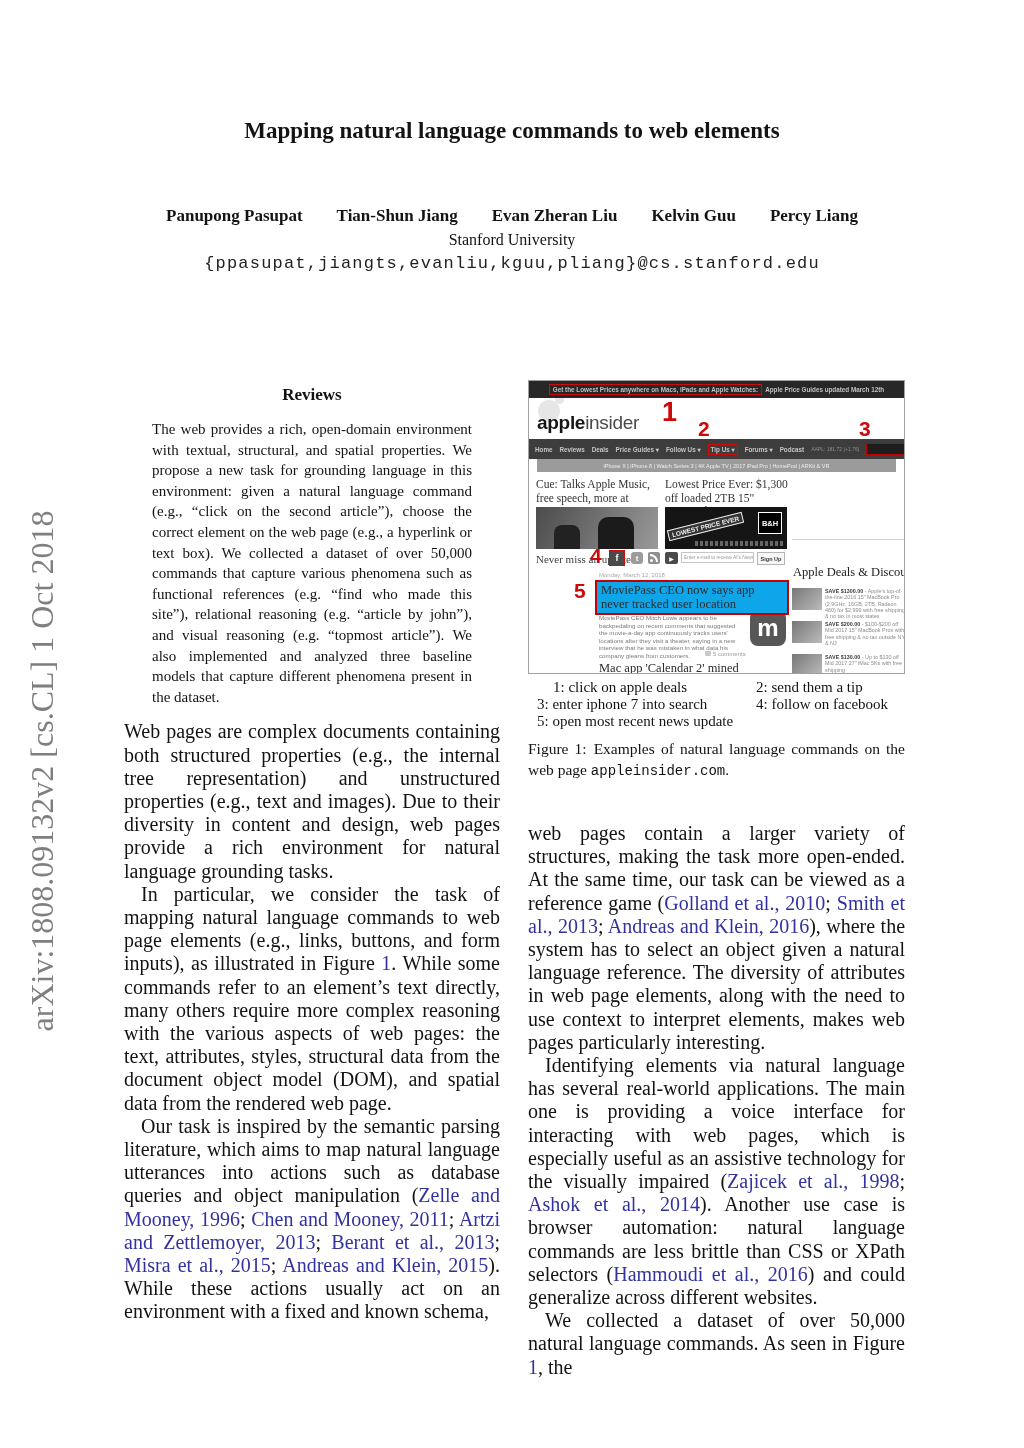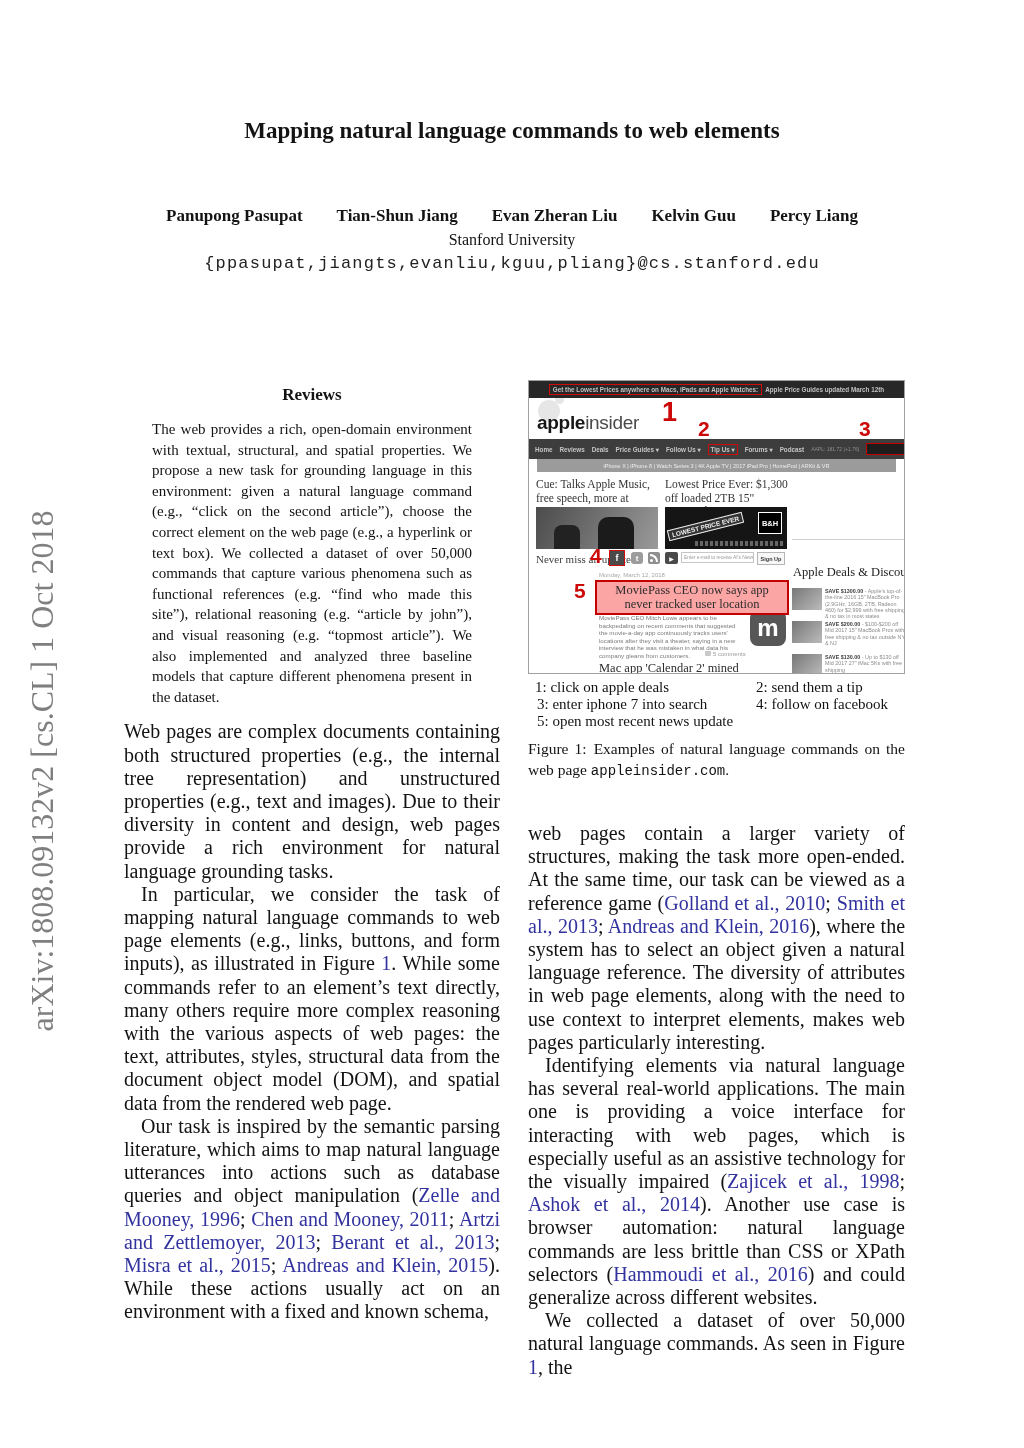--- a/index.html
+++ b/index.html
@@ -123,7 +123,7 @@
 
   .sh-h1box{position:absolute;left:66px;top:199px;width:182px;border:2px solid #c40000;
         padding:2px 4px;font-family:"Liberation Serif",serif;font-size:12.5px;line-height:13.5px;
-        color:#2c2c2c;background:#fca5a5;z-index:3;text-align:center;}
+        color:#2c2c2c;background:#0ea5e9;z-index:3;}
   .sh-body{position:absolute;left:70px;top:233px;width:146px;font-size:6.2px;line-height:7.5px;color:#7a7a7a;}
   .sh-m{position:absolute;left:221px;top:229px;width:36px;height:36px;background:#575757;border-radius:8px;
         color:#fff;font-weight:bold;font-size:24px;display:flex;align-items:center;justify-content:center;}

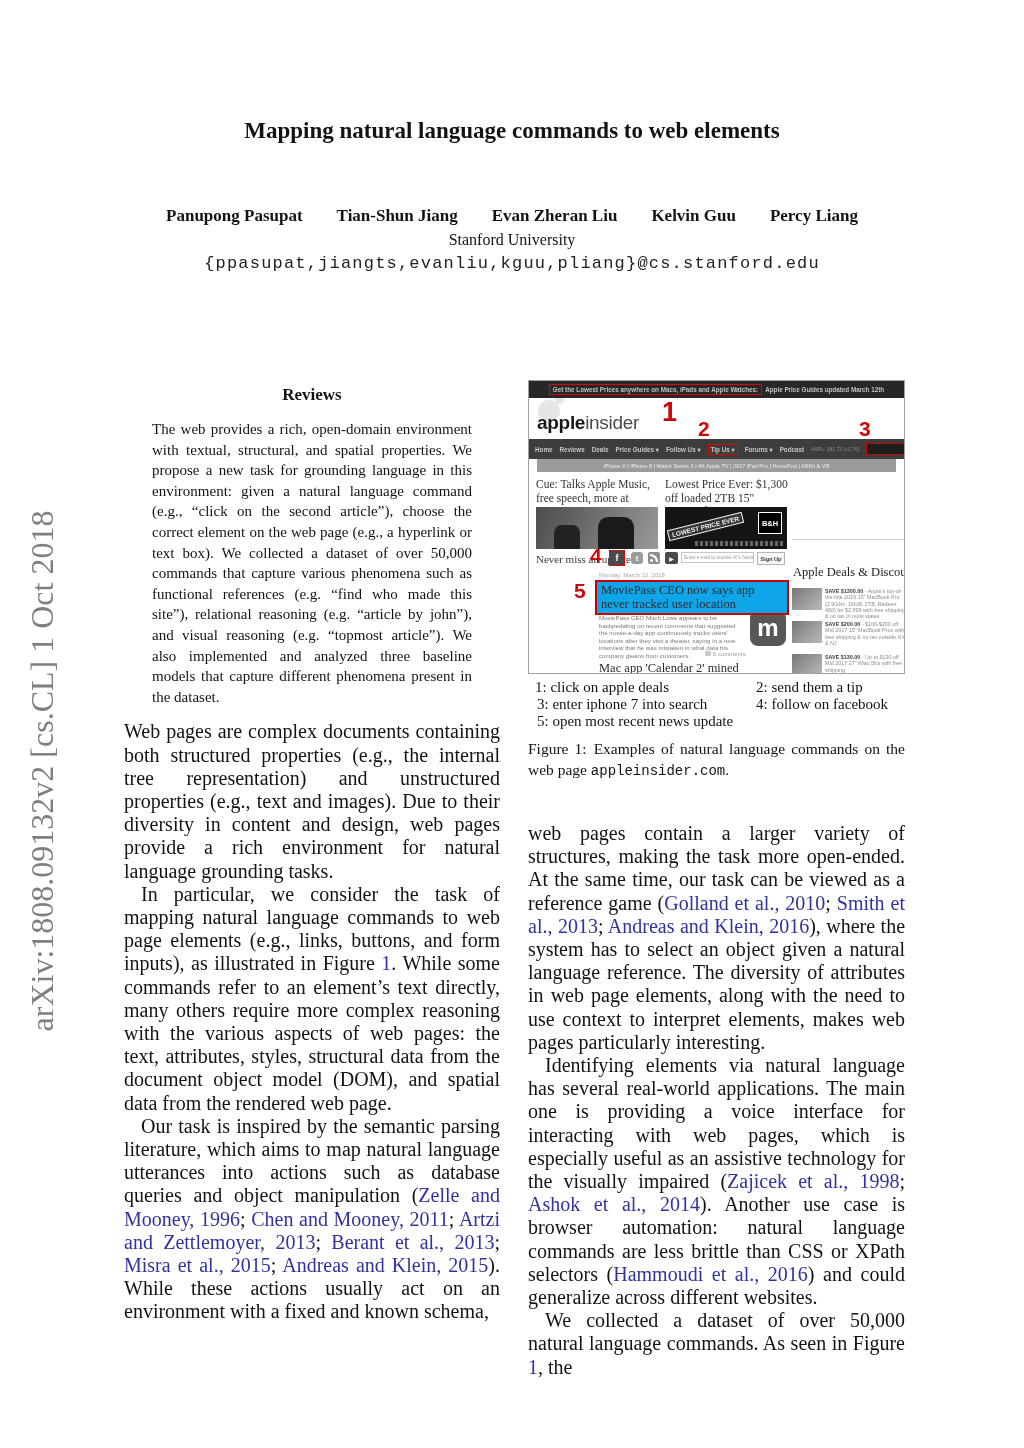--- a/index.html
+++ b/index.html
@@ -37,7 +37,7 @@
   
   .cmds{position:relative;height:53px;margin-top:5px;font-size:15px;}
   .cmd{position:absolute;white-space:nowrap;}
-  .cp1{left:7px;top:0;}  .cp2{left:228px;top:0;}
+  .cp1{left:25px;top:0;}  .cp2{left:228px;top:0;}
   .cp3{left:9px;top:17px;} .cp4{left:228px;top:17px;}
   .cp5{left:9px;top:34px;}
   .caption{margin-top:6px;font-size:15.5px;line-height:21px;text-align:justify;}

